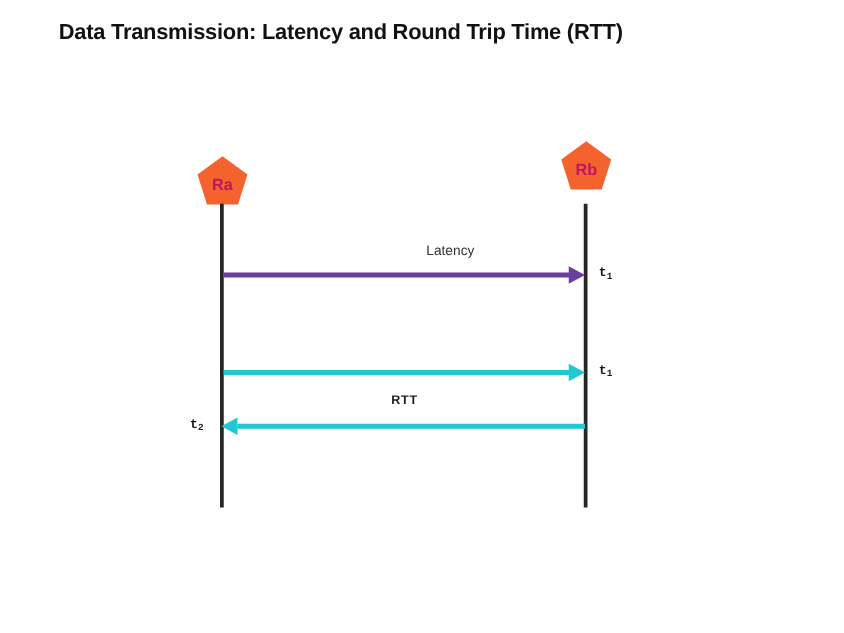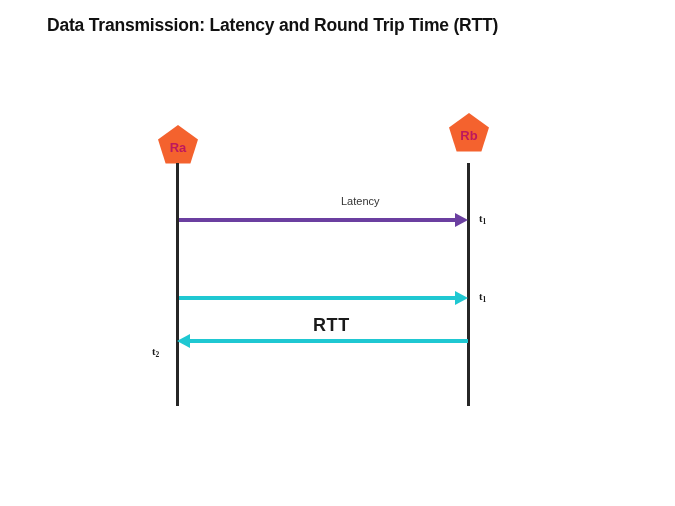--- a/index.html
+++ b/index.html
@@ -172,7 +172,7 @@
   
   .time-marker {
     position: absolute;
-    font-family: Liberation Serif, serif;
+    font-family: Liberation Mono, monospace;
     font-size: 10.5px;
     font-weight: bold;
     color: #1a1a1a;

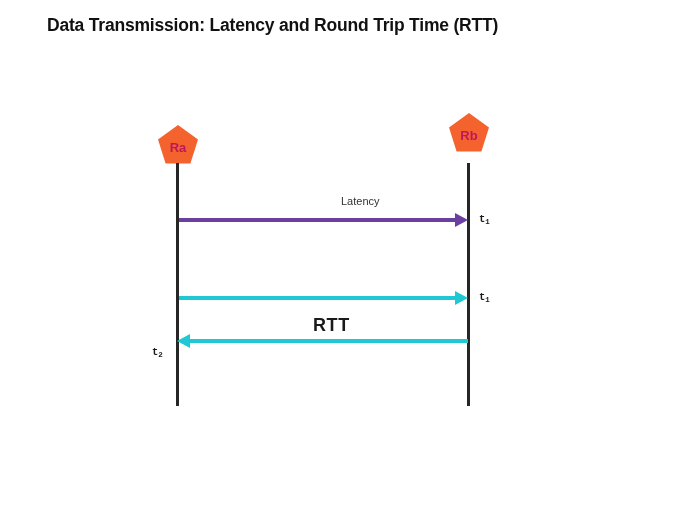--- a/index.html
+++ b/index.html
@@ -163,7 +163,7 @@
   #label-rtt {
     left: 313px;
     top: 315px;
-    font-size: 18px;
+    font-size: 10px;
     font-weight: bold;
     letter-spacing: 0.6px;
     color: #1a1a1a;

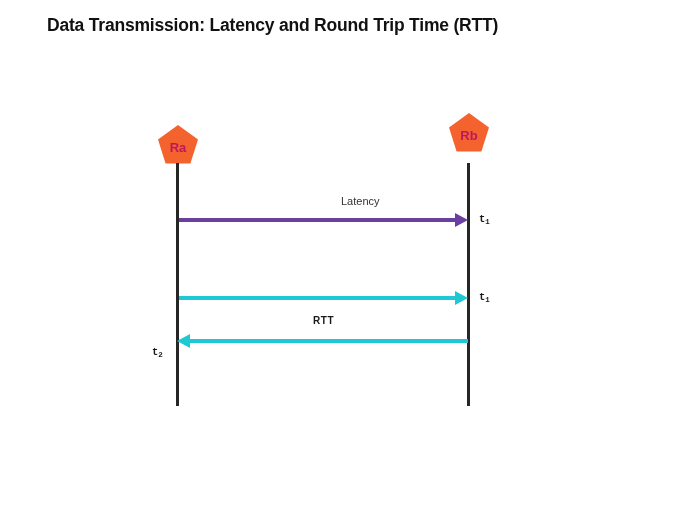--- a/index.html
+++ b/index.html
@@ -187,7 +187,7 @@
   }
   #time-t1-latency { left: 479px; top: 213px; }
   #time-t1-rtt     { left: 479px; top: 291px; }
-  #time-t2-rtt     { left: 152px; top: 346px; }
+  #time-t2-rtt     { left: 152px; top: 334px; }
 </style>
 </head>
 <body>

